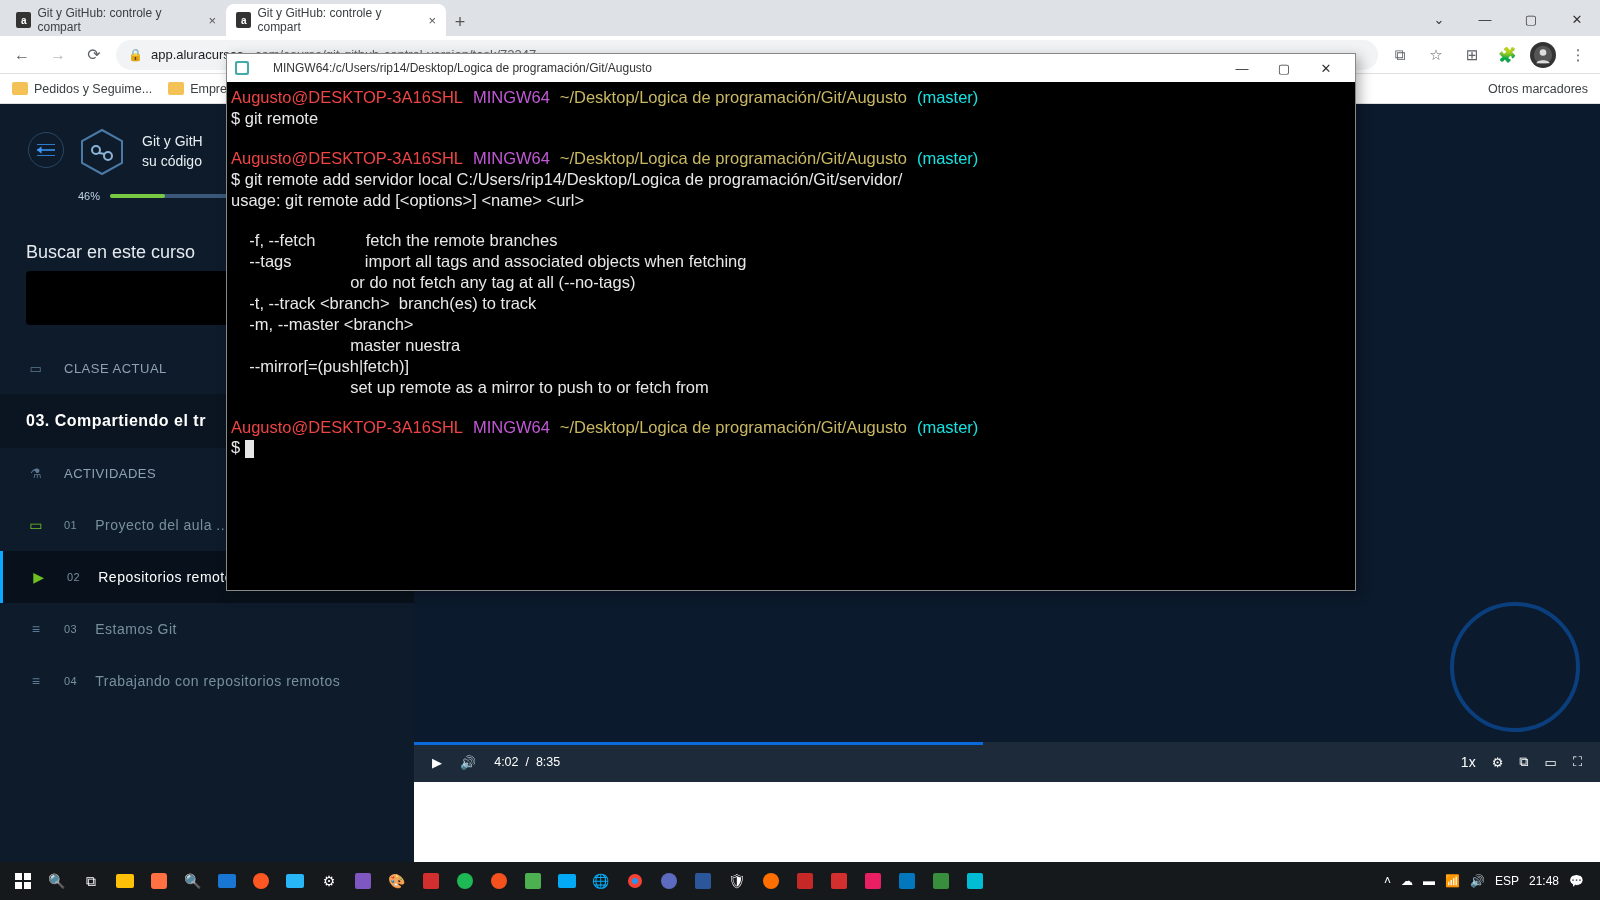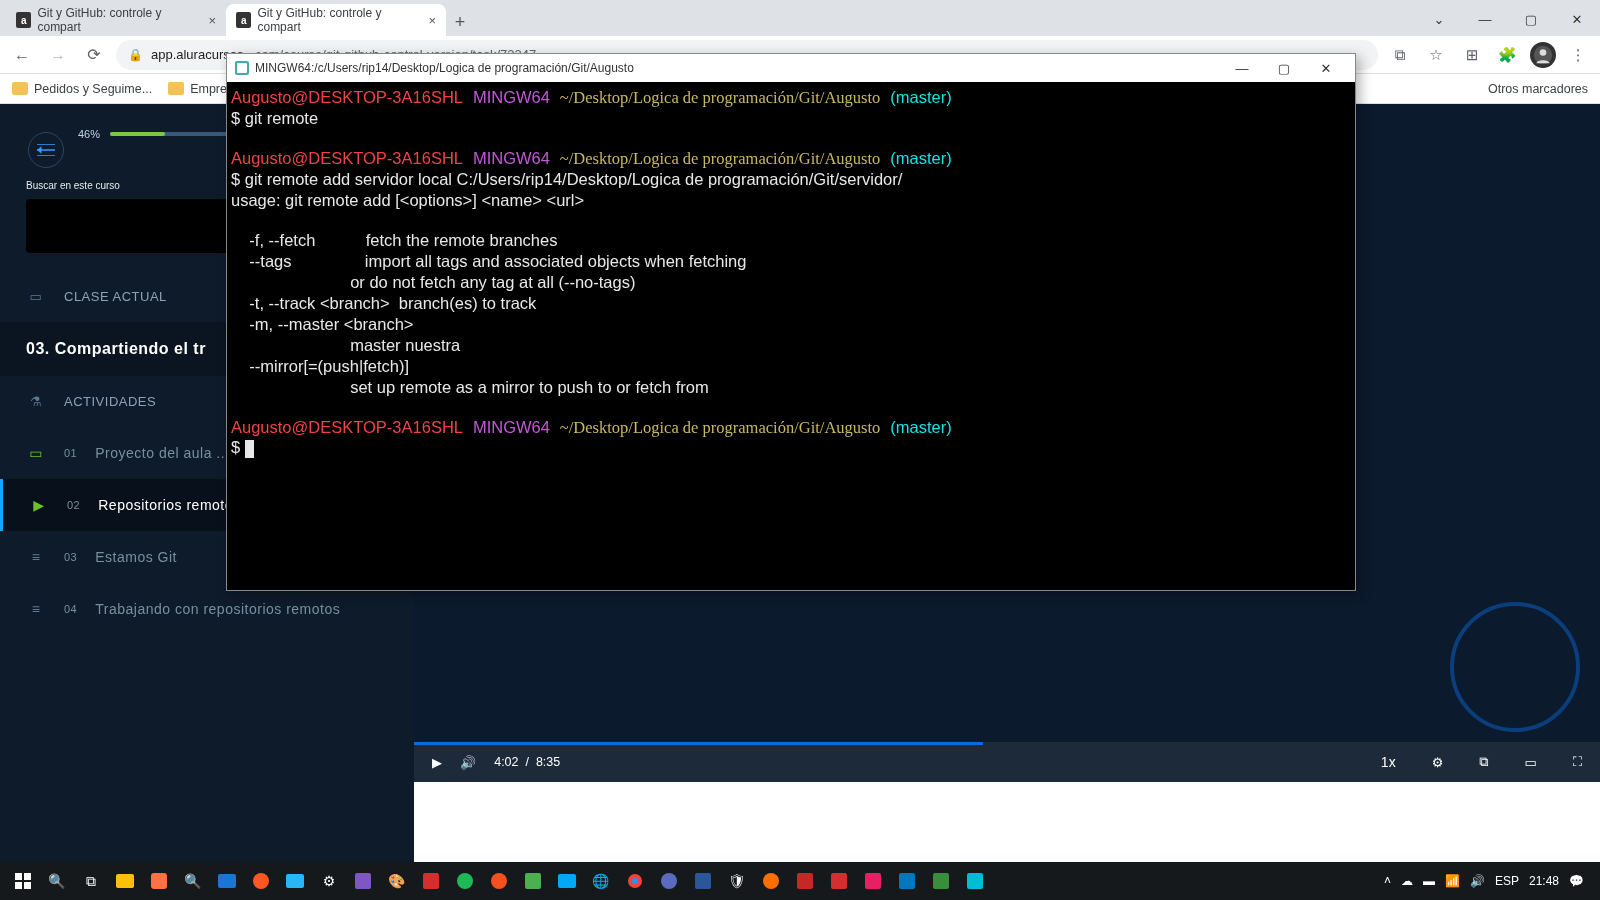--- a/index.html
+++ b/index.html
@@ -67,7 +67,7 @@
 
 
 .term-window { position:absolute; top:53px; left:226px; width:1130px; height:538px; background:#000; border:1px solid #888; box-shadow: 4px 4px 12px rgba(0,0,0,.3); display:flex; flex-direction:column; }
-.term-titlebar { height:28px; background:#fff; display:flex; align-items:center; padding:0 8px; font-size:12px; color:#333; gap:6px; flex-shrink:0; }
+.term-titlebar { height:28px; background:#fff; display:flex; align-items:center; padding:0 8px; font-size:12px; color:#333; gap:24px; flex-shrink:0; }
 .term-ico { width:14px; height:14px; display:flex; align-items:center; justify-content:center; }
 .term-ctrl { margin-left:auto; display:flex; }
 .term-ctrl span { width:42px; height:28px; display:flex; align-items:center; justify-content:center; font-size:13px; color:#333; }

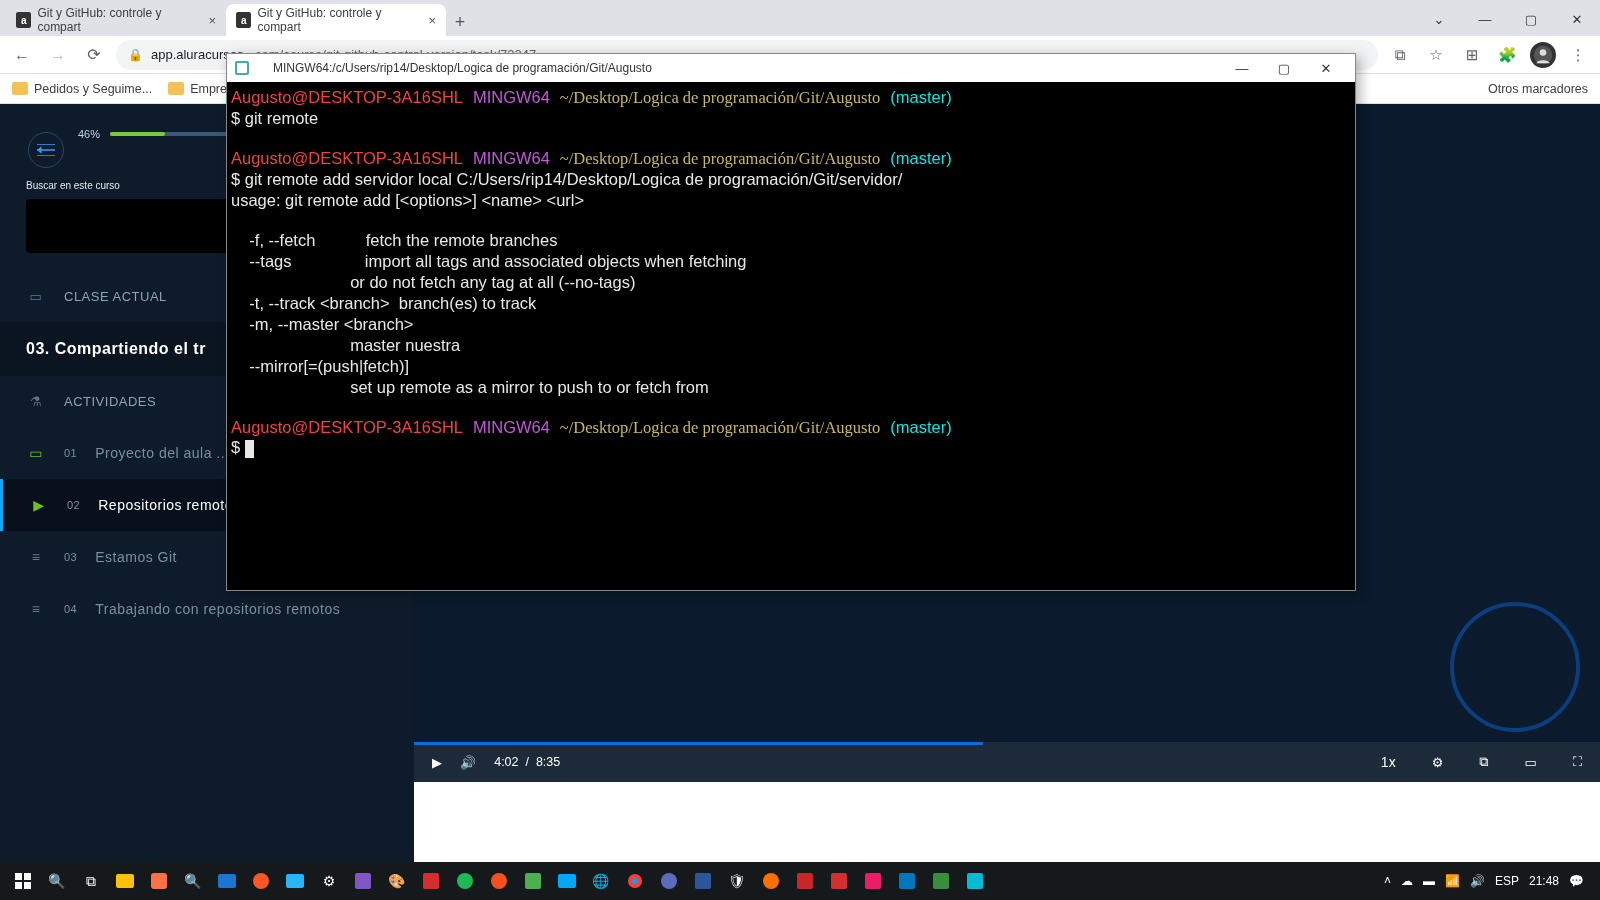--- a/index.html
+++ b/index.html
@@ -74,7 +74,7 @@
 .term-body { flex:1; background:#000; padding: 6px 4px; font-family: "Consolas","Courier New",monospace; font-size:16.5px; line-height:1.15; color:#e8e8e8; white-space:pre; overflow:hidden; }
 .t-green { color:#ef4444; }
 .t-purple { color:#c359d8; }
-.t-yellow { color:#c9b862;font-family:Liberation Serif, serif; }
+.t-yellow { color:#c9b862; }
 .t-cyan { color:#15e2e2; }
 .t-white { color:#e8e8e8; }
 .cursor { display:inline-block; width:9px; height:18px; background:#e8e8e8; vertical-align:text-bottom; }

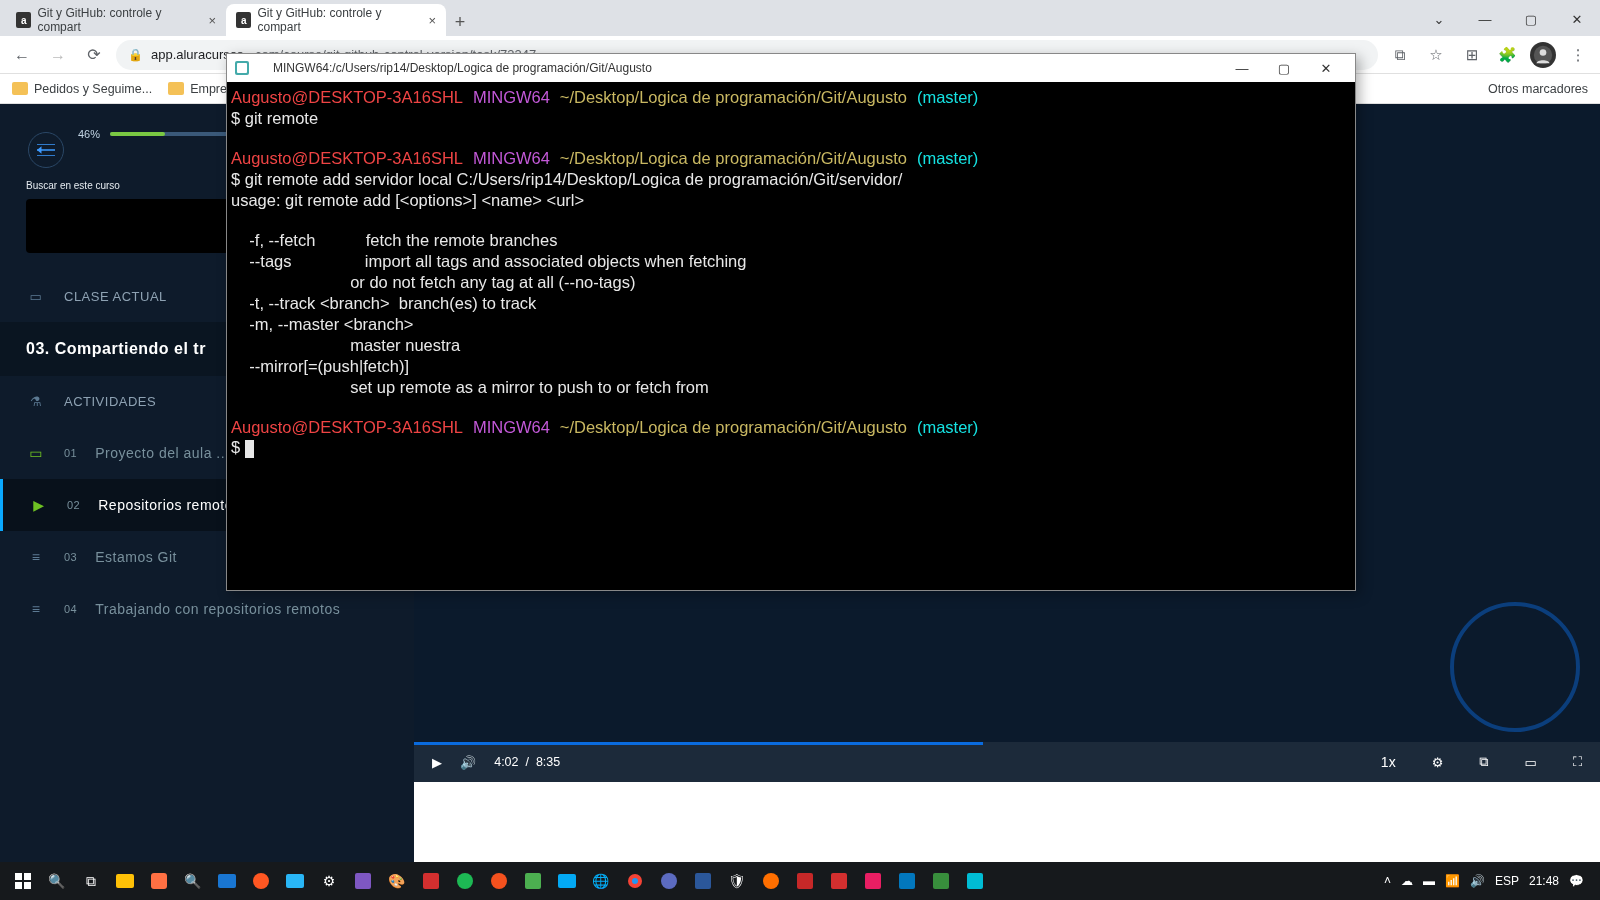--- a/index.html
+++ b/index.html
@@ -153,6 +153,20 @@
           <path d="M0 8l6-5v10z" fill="#3d9aff"></path>
         </svg>
     </div>
+    <div class="course-head">
+      <div class="logo-hex">
+        <svg viewBox="0 0 48 48" width="48" height="48">
+            <polygon points="24,2 44,13 44,35 24,46 4,35 4,13" fill="none" stroke="#4a7aa5" stroke-width="2"></polygon>
+            <circle cx="18" cy="22" r="4" fill="none" stroke="#8ab4d8" stroke-width="2"></circle>
+            <circle cx="30" cy="28" r="4" fill="none" stroke="#8ab4d8" stroke-width="2"></circle>
+            <line x1="21" y1="25" x2="27" y2="26" stroke="#8ab4d8" stroke-width="2"></line>
+          </svg>
+      </div>
+      <div class="course-title">
+        <div>Git y GitH</div>
+        <div>su código</div>
+      </div>
+    </div>
     <div class="progress-row">
       <span class="progress-txt">46%</span>
       <div class="progress-bar">

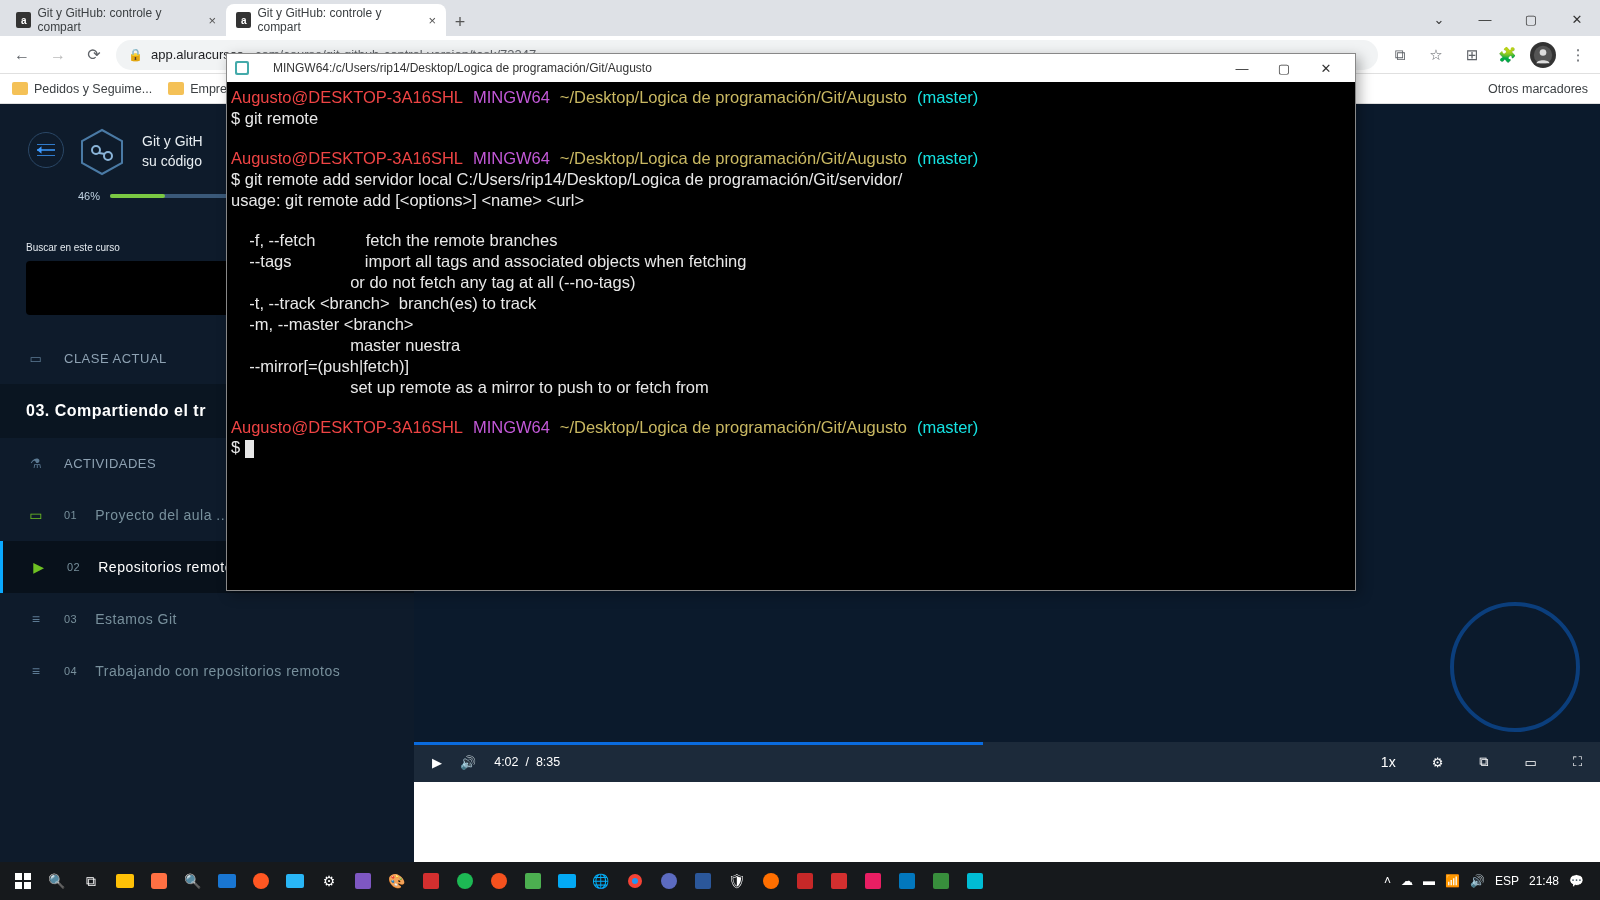--- a/index.html
+++ b/index.html
@@ -42,7 +42,7 @@
 .progress-txt { font-size:11px; color:#c0d3e2;text-align:center; }
 .progress-bar { width:120px; height:4px; background:#3a5979; border-radius:2px; }
 .progress-fill { height:100%; background:#7ac943; border-radius:2px; }
-.search-lbl { padding: 20px 26px 8px; font-size:10px; color:#e4eaef; }
+.search-lbl { padding: 20px 26px 8px; font-size:18px; color:#e4eaef; }
 .search-box { margin: 0 26px 18px; height: 54px; background: #000; border-radius:4px; }
 .nav-item { padding: 18px 26px; display:flex; align-items:center; gap:18px; font-size: 14px; color:#78909c; letter-spacing:.5px; cursor:pointer; }
 .nav-item.head { text-transform: uppercase; font-size:13px; color:#8ea2b3; }

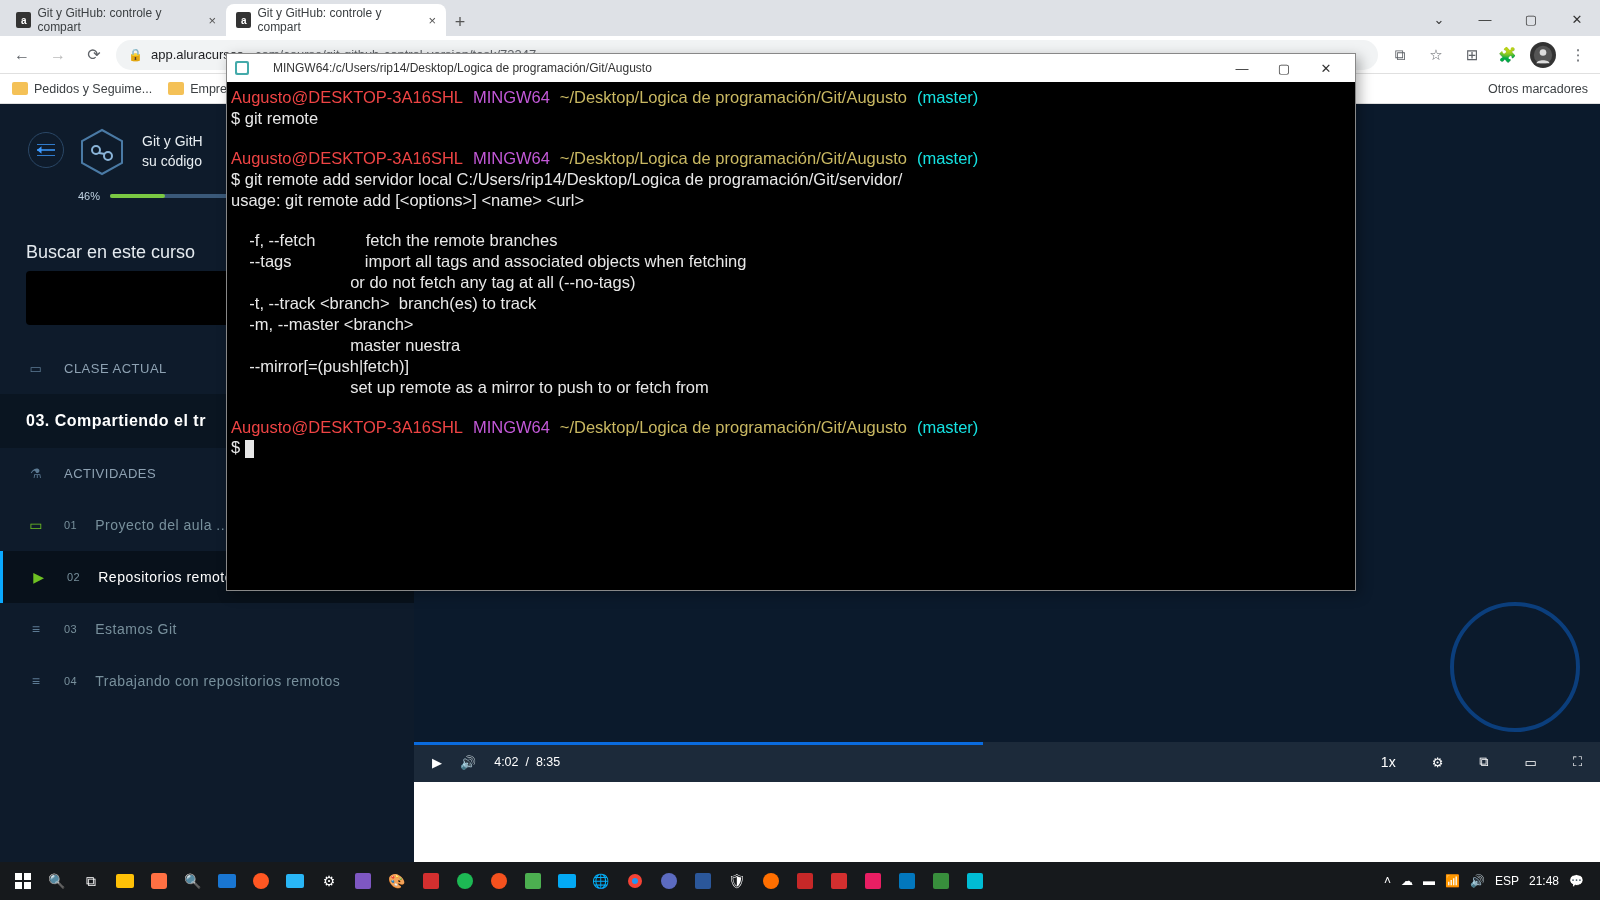--- a/index.html
+++ b/index.html
@@ -58,7 +58,7 @@
 .vbar-progress { position:absolute; top:0; left:0; height:3px; background:#0a6bde; }
 .vbtn { cursor:pointer; display:flex; align-items:center; }
 .vtime { font-size:12.5px; }
-.vright { margin-left:auto; display:flex; align-items:flex-end; gap:36px; }
+.vright { margin-left:auto; display:flex; align-items:flex-end; gap:16px; }
 .transcript { padding: 40px 100px; color:#333; }
 .trans-head { display:flex; align-items:center; gap:18px; margin-bottom: 30px; }
 .trans-head h3 { font-size:22px; font-weight:700; color:#2c3e50; }

